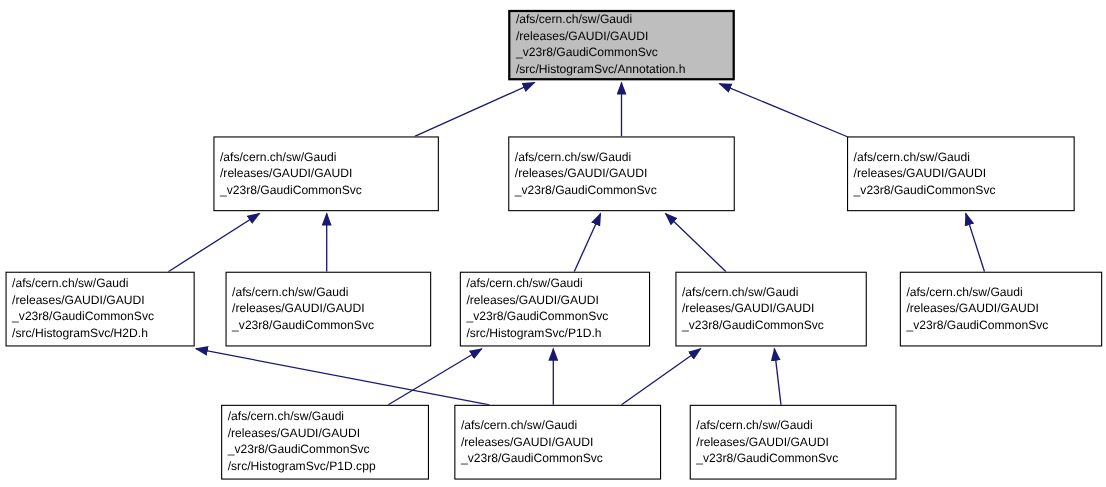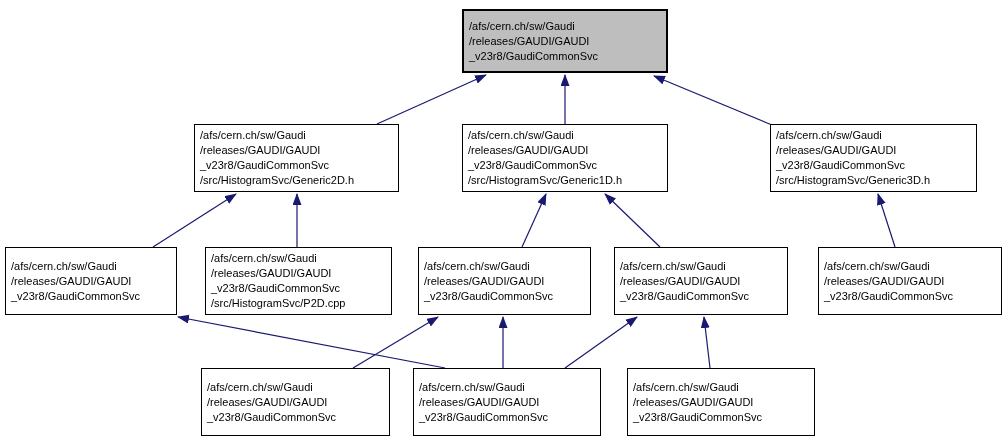--- a/index.html
+++ b/index.html
@@ -74,6 +74,7 @@
         <div class="node-line">/afs/cern.ch/sw/Gaudi</div>
         <div class="node-line">/releases/GAUDI/GAUDI</div>
         <div class="node-line">_v23r8/GaudiCommonSvc</div>
+        <div class="node-line">/src/HistogramSvc/Annotation.h</div>
       </div>
       <div class="node" style="left: 194px; top: 124px; width: 205px; height: 68px; background: rgb(255, 255, 255); border-color: rgb(0, 0, 0);">
         <div class="node-line">/afs/cern.ch/sw/Gaudi</div>

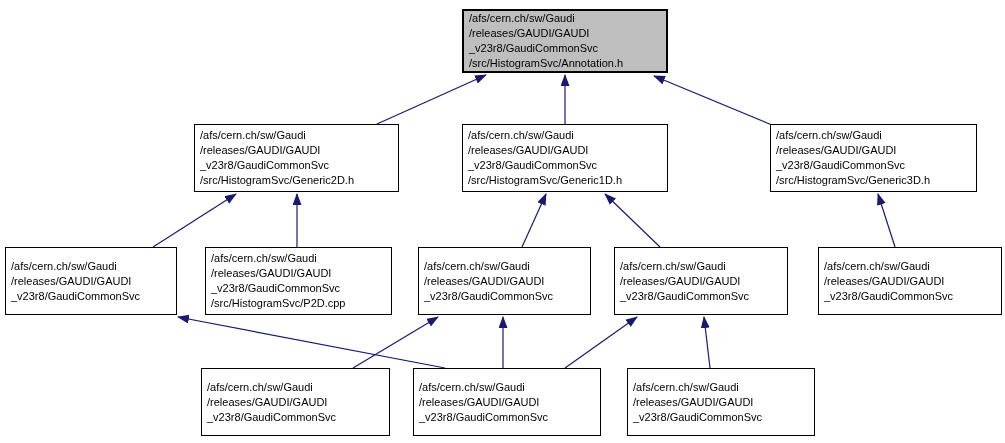--- a/index.html
+++ b/index.html
@@ -80,7 +80,6 @@
         <div class="node-line">/afs/cern.ch/sw/Gaudi</div>
         <div class="node-line">/releases/GAUDI/GAUDI</div>
         <div class="node-line">_v23r8/GaudiCommonSvc</div>
-        <div class="node-line">/src/HistogramSvc/Generic2D.h</div>
       </div>
       <div class="node" style="left: 462px; top: 124px; width: 206px; height: 68px; background: rgb(255, 255, 255); border-color: rgb(0, 0, 0);">
         <div class="node-line">/afs/cern.ch/sw/Gaudi</div>

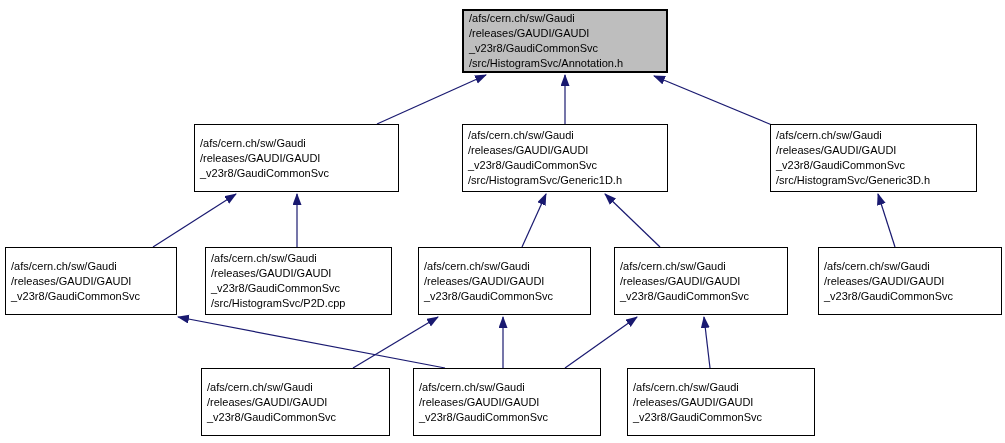--- a/index.html
+++ b/index.html
@@ -85,7 +85,6 @@
         <div class="node-line">/afs/cern.ch/sw/Gaudi</div>
         <div class="node-line">/releases/GAUDI/GAUDI</div>
         <div class="node-line">_v23r8/GaudiCommonSvc</div>
-        <div class="node-line">/src/HistogramSvc/Generic1D.h</div>
       </div>
       <div class="node" style="left: 770px; top: 124px; width: 207px; height: 68px; background: rgb(255, 255, 255); border-color: rgb(0, 0, 0);">
         <div class="node-line">/afs/cern.ch/sw/Gaudi</div>

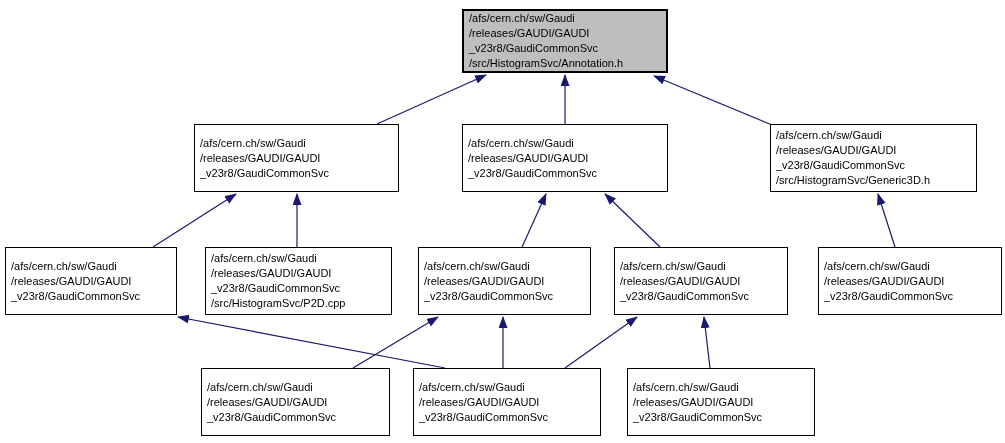--- a/index.html
+++ b/index.html
@@ -90,7 +90,6 @@
         <div class="node-line">/afs/cern.ch/sw/Gaudi</div>
         <div class="node-line">/releases/GAUDI/GAUDI</div>
         <div class="node-line">_v23r8/GaudiCommonSvc</div>
-        <div class="node-line">/src/HistogramSvc/Generic3D.h</div>
       </div>
       <div class="node" style="left: 5px; top: 247px; width: 172px; height: 68px; background: rgb(255, 255, 255); border-color: rgb(0, 0, 0);">
         <div class="node-line">/afs/cern.ch/sw/Gaudi</div>

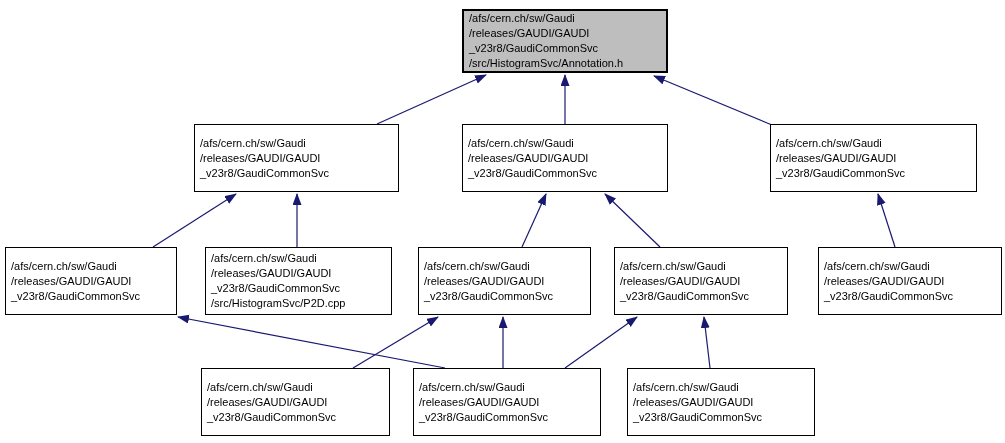--- a/index.html
+++ b/index.html
@@ -95,6 +95,7 @@
         <div class="node-line">/afs/cern.ch/sw/Gaudi</div>
         <div class="node-line">/releases/GAUDI/GAUDI</div>
         <div class="node-line">_v23r8/GaudiCommonSvc</div>
+        <div class="node-line">/src/HistogramSvc/H2D.h</div>
       </div>
       <div class="node" style="left: 205px; top: 247px; width: 187px; height: 68px; background: rgb(255, 255, 255); border-color: rgb(0, 0, 0);">
         <div class="node-line">/afs/cern.ch/sw/Gaudi</div>

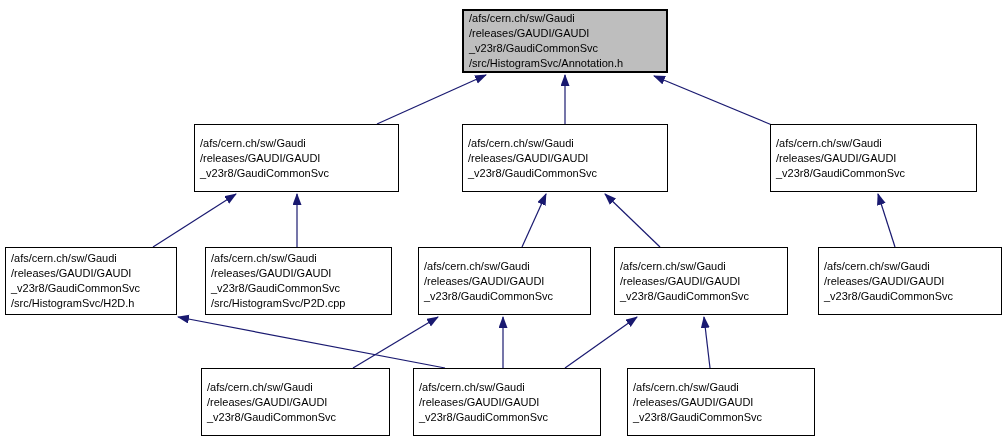--- a/index.html
+++ b/index.html
@@ -101,7 +101,6 @@
         <div class="node-line">/afs/cern.ch/sw/Gaudi</div>
         <div class="node-line">/releases/GAUDI/GAUDI</div>
         <div class="node-line">_v23r8/GaudiCommonSvc</div>
-        <div class="node-line">/src/HistogramSvc/P2D.cpp</div>
       </div>
       <div class="node" style="left: 418px; top: 247px; width: 173px; height: 68px; background: rgb(255, 255, 255); border-color: rgb(0, 0, 0);">
         <div class="node-line">/afs/cern.ch/sw/Gaudi</div>

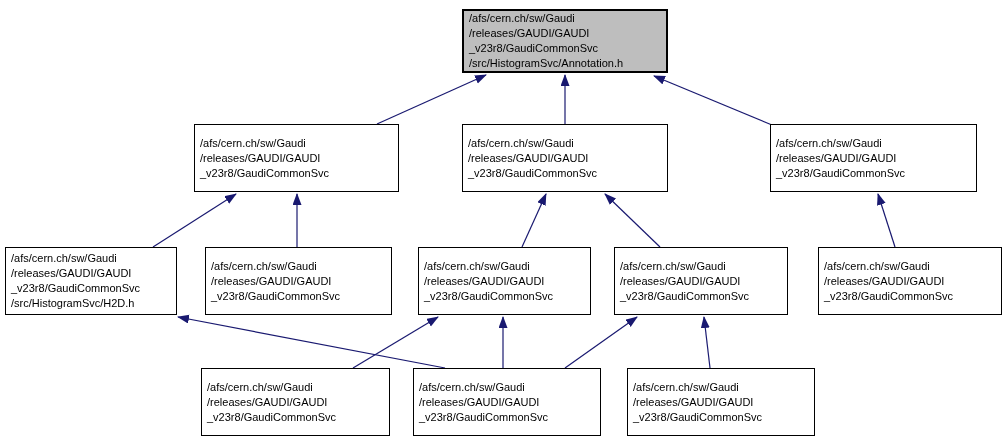--- a/index.html
+++ b/index.html
@@ -106,6 +106,7 @@
         <div class="node-line">/afs/cern.ch/sw/Gaudi</div>
         <div class="node-line">/releases/GAUDI/GAUDI</div>
         <div class="node-line">_v23r8/GaudiCommonSvc</div>
+        <div class="node-line">/src/HistogramSvc/P1D.h</div>
       </div>
       <div class="node" style="left: 614px; top: 247px; width: 174px; height: 68px; background: rgb(255, 255, 255); border-color: rgb(0, 0, 0);">
         <div class="node-line">/afs/cern.ch/sw/Gaudi</div>

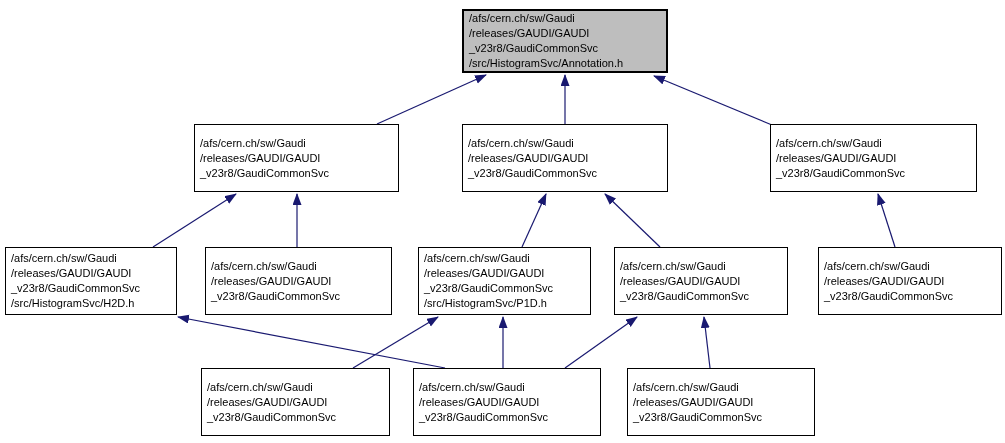--- a/index.html
+++ b/index.html
@@ -122,6 +122,7 @@
         <div class="node-line">/afs/cern.ch/sw/Gaudi</div>
         <div class="node-line">/releases/GAUDI/GAUDI</div>
         <div class="node-line">_v23r8/GaudiCommonSvc</div>
+        <div class="node-line">/src/HistogramSvc/P1D.cpp</div>
       </div>
       <div class="node" style="left: 413px; top: 368px; width: 188px; height: 68px; background: rgb(255, 255, 255); border-color: rgb(0, 0, 0);">
         <div class="node-line">/afs/cern.ch/sw/Gaudi</div>

